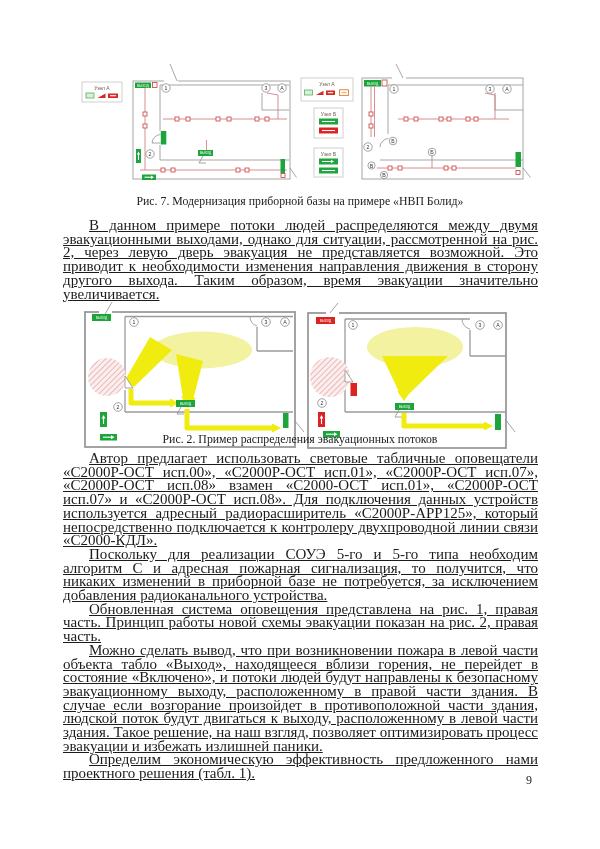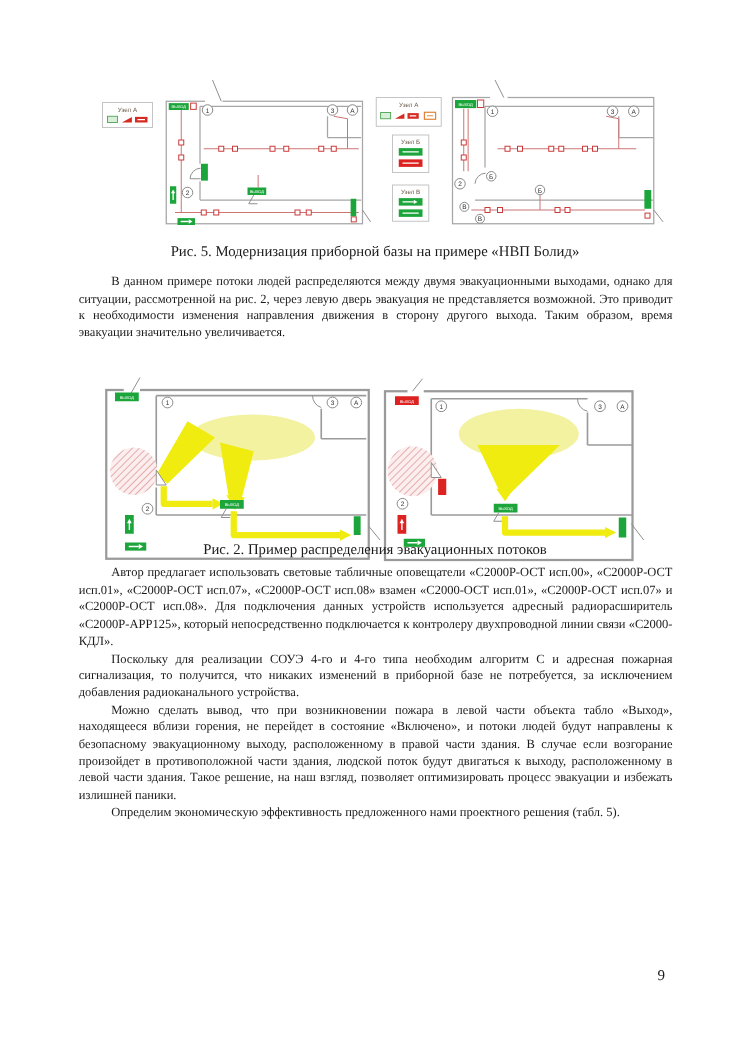--- a/index.html
+++ b/index.html
@@ -228,7 +228,7 @@
   </g>
 </svg>
 
-<div class="caption" style="top:194px">Рис. 5. Модернизация приборной базы на примере «НВП Болид»</div>
+<div class="caption" style="top:194px">Рис. 7. Модернизация приборной базы на примере «НВП Болид»</div>
 
 <div class="textblock" style="top:219px">
   <p>В данном примере потоки людей распределяются между двумя эвакуационными выходами, однако для ситуации, рассмотренной на рис. 2, через левую дверь эвакуация не представляется возможной. Это приводит к необходимости изменения направления движения в сторону другого выхода. Таким образом, время эвакуации значительно увеличивается.</p>

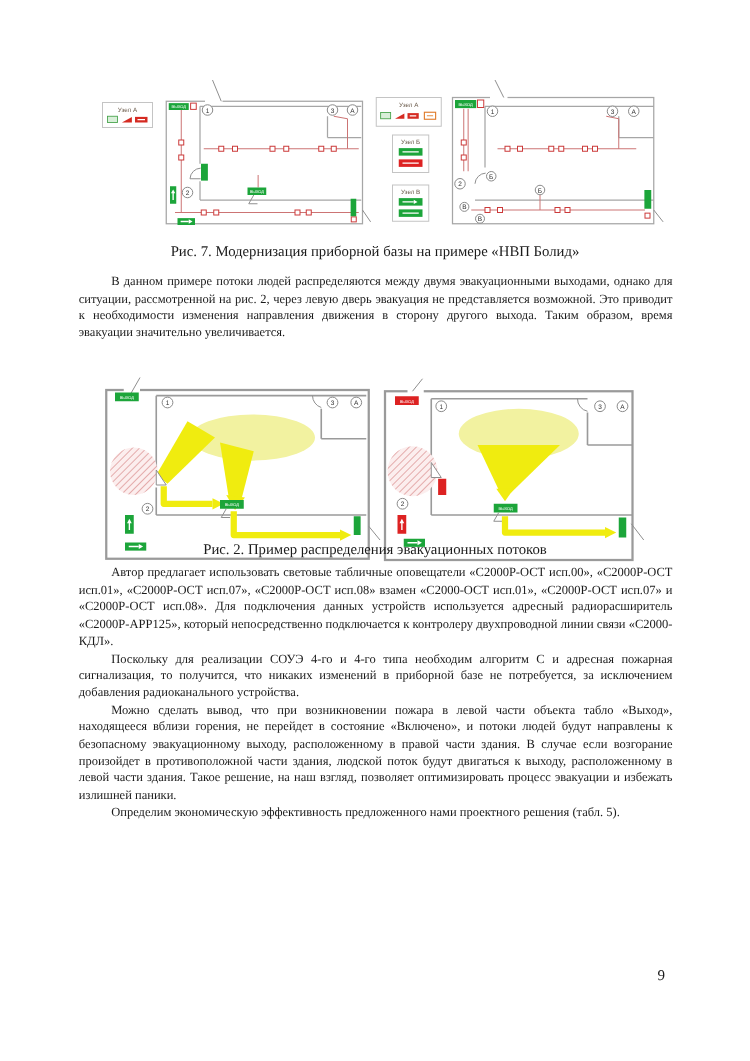--- a/index.html
+++ b/index.html
@@ -8,7 +8,7 @@
     font-family:"Liberation Serif","DejaVu Serif",serif;color:#1b1b1b;overflow:hidden;
   }
   .caption{position:absolute;left:63px;width:474px;text-align:center;font-size:11.8px;}
-  .textblock{position:absolute;left:63px;width:475px;font-size:10px;line-height:13.7px;text-align:justify;}
+  .textblock{position:absolute;left:63px;width:475px;font-size:15px;line-height:13.7px;text-align:justify;text-decoration:underline;}
   .textblock p{margin:0;text-indent:26px;}
   #pagenum{position:absolute;top:773px;right:68px;font-size:12px;}
   svg{position:absolute;left:0;display:block;}

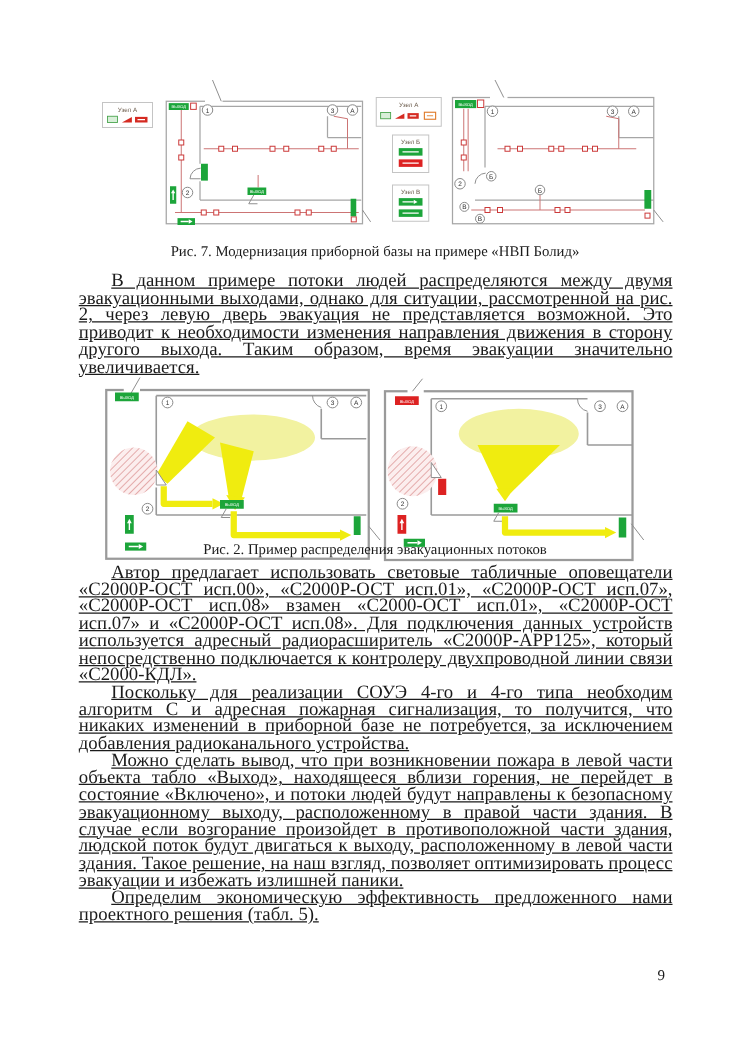--- a/index.html
+++ b/index.html
@@ -371,7 +371,7 @@
 
 <div class="textblock" style="top:452px">
   <p>Автор предлагает использовать световые табличные оповещатели «С2000Р-ОСТ исп.00», «С2000Р-ОСТ исп.01», «С2000Р-ОСТ исп.07», «С2000Р-ОСТ исп.08» взамен «С2000-ОСТ исп.01», «С2000Р-ОСТ исп.07» и «С2000Р-ОСТ исп.08». Для подключения данных устройств используется адресный радиорасширитель «С2000Р-АРР125», который непосредственно подключается к контролеру двухпроводной линии связи «С2000-КДЛ».</p>
-  <p>Поскольку для реализации СОУЭ 4-го и 4-го типа необходим алгоритм С и адресная пожарная сигнализация, то получится, что никаких изменений в приборной базе не потребуется, за исключением добавления радиоканального устройства.</p>
+  <p>Поскольку для реализации СОУЭ 5-го и 5-го типа необходим алгоритм С и адресная пожарная сигнализация, то получится, что никаких изменений в приборной базе не потребуется, за исключением добавления радиоканального устройства.</p>
   <p>Можно сделать вывод, что при возникновении пожара в левой части объекта табло «Выход», находящееся вблизи горения, не перейдет в состояние «Включено», и потоки людей будут направлены к безопасному эвакуационному выходу, расположенному в правой части здания. В случае если возгорание произойдет в противоположной части здания, людской поток будут двигаться к выходу, расположенному в левой части здания. Такое решение, на наш взгляд, позволяет оптимизировать процесс эвакуации и избежать излишней паники.</p>
   <p>Определим экономическую эффективность предложенного нами проектного решения (табл. 5).</p>
 </div>

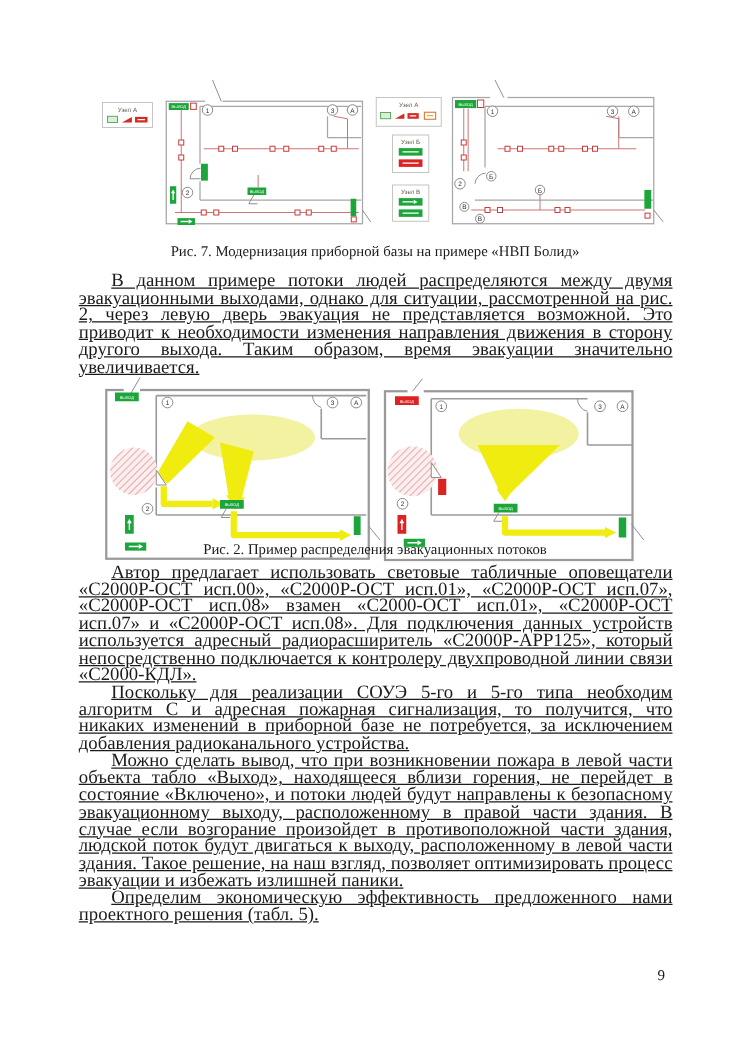--- a/index.html
+++ b/index.html
@@ -372,6 +372,7 @@
 <div class="textblock" style="top:452px">
   <p>Автор предлагает использовать световые табличные оповещатели «С2000Р-ОСТ исп.00», «С2000Р-ОСТ исп.01», «С2000Р-ОСТ исп.07», «С2000Р-ОСТ исп.08» взамен «С2000-ОСТ исп.01», «С2000Р-ОСТ исп.07» и «С2000Р-ОСТ исп.08». Для подключения данных устройств используется адресный радиорасширитель «С2000Р-АРР125», который непосредственно подключается к контролеру двухпроводной линии связи «С2000-КДЛ».</p>
   <p>Поскольку для реализации СОУЭ 5-го и 5-го типа необходим алгоритм С и адресная пожарная сигнализация, то получится, что никаких изменений в приборной базе не потребуется, за исключением добавления радиоканального устройства.</p>
+  <p>Обновленная система оповещения представлена на рис. 1, правая часть. Принцип работы новой схемы эвакуации показан на рис. 2, правая часть.</p>
   <p>Можно сделать вывод, что при возникновении пожара в левой части объекта табло «Выход», находящееся вблизи горения, не перейдет в состояние «Включено», и потоки людей будут направлены к безопасному эвакуационному выходу, расположенному в правой части здания. В случае если возгорание произойдет в противоположной части здания, людской поток будут двигаться к выходу, расположенному в левой части здания. Такое решение, на наш взгляд, позволяет оптимизировать процесс эвакуации и избежать излишней паники.</p>
   <p>Определим экономическую эффективность предложенного нами проектного решения (табл. 5).</p>
 </div>

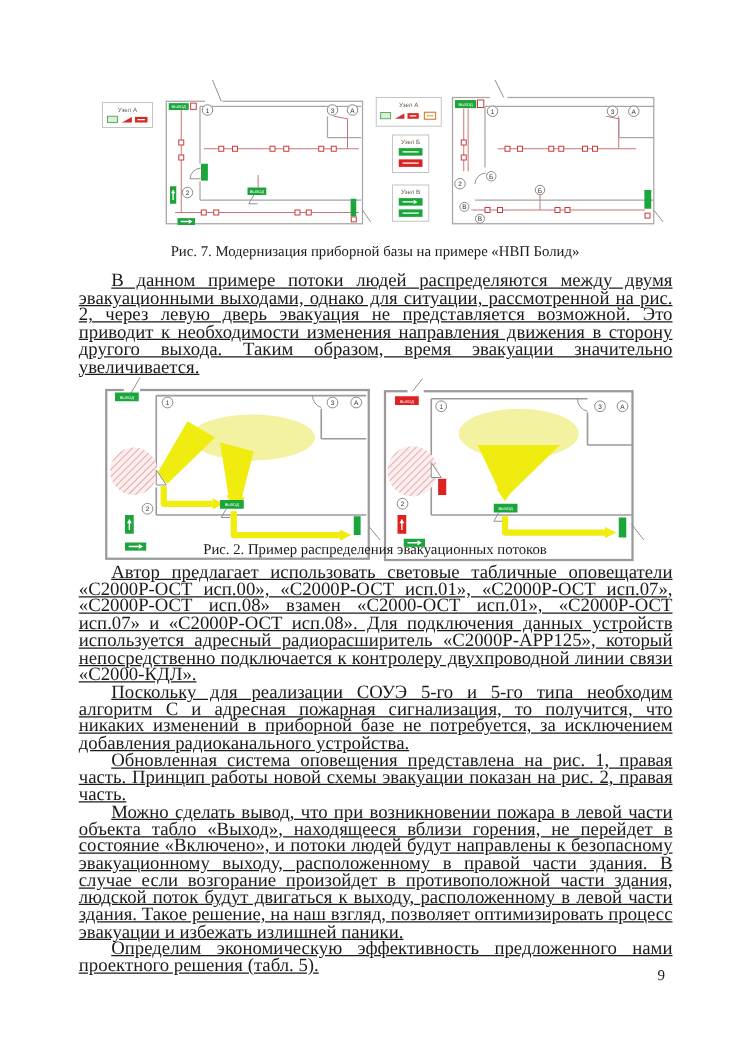--- a/index.html
+++ b/index.html
@@ -374,7 +374,7 @@
   <p>Поскольку для реализации СОУЭ 5-го и 5-го типа необходим алгоритм С и адресная пожарная сигнализация, то получится, что никаких изменений в приборной базе не потребуется, за исключением добавления радиоканального устройства.</p>
   <p>Обновленная система оповещения представлена на рис. 1, правая часть. Принцип работы новой схемы эвакуации показан на рис. 2, правая часть.</p>
   <p>Можно сделать вывод, что при возникновении пожара в левой части объекта табло «Выход», находящееся вблизи горения, не перейдет в состояние «Включено», и потоки людей будут направлены к безопасному эвакуационному выходу, расположенному в правой части здания. В случае если возгорание произойдет в противоположной части здания, людской поток будут двигаться к выходу, расположенному в левой части здания. Такое решение, на наш взгляд, позволяет оптимизировать процесс эвакуации и избежать излишней паники.</p>
-  <p>Определим экономическую эффективность предложенного нами проектного решения (табл. 5).</p>
+  <p>Определим экономическую эффективность предложенного нами проектного решения (табл. 1).</p>
 </div>
 
 <div id="pagenum">9</div>

